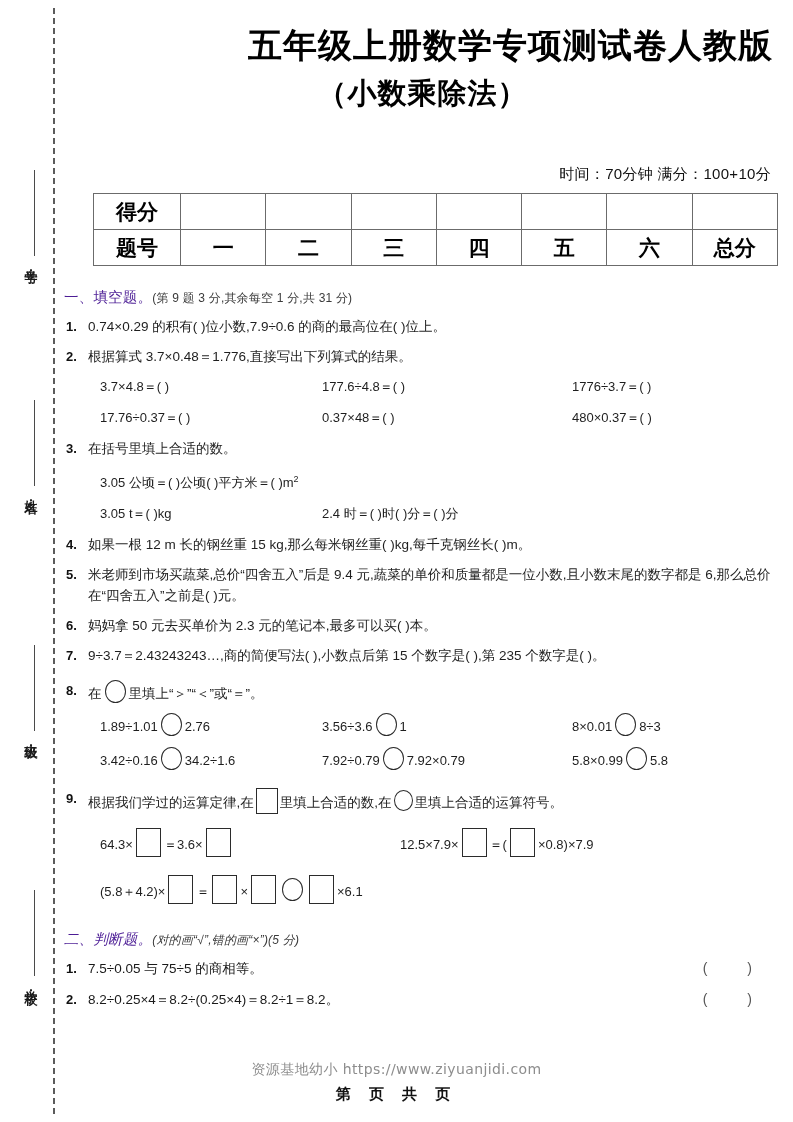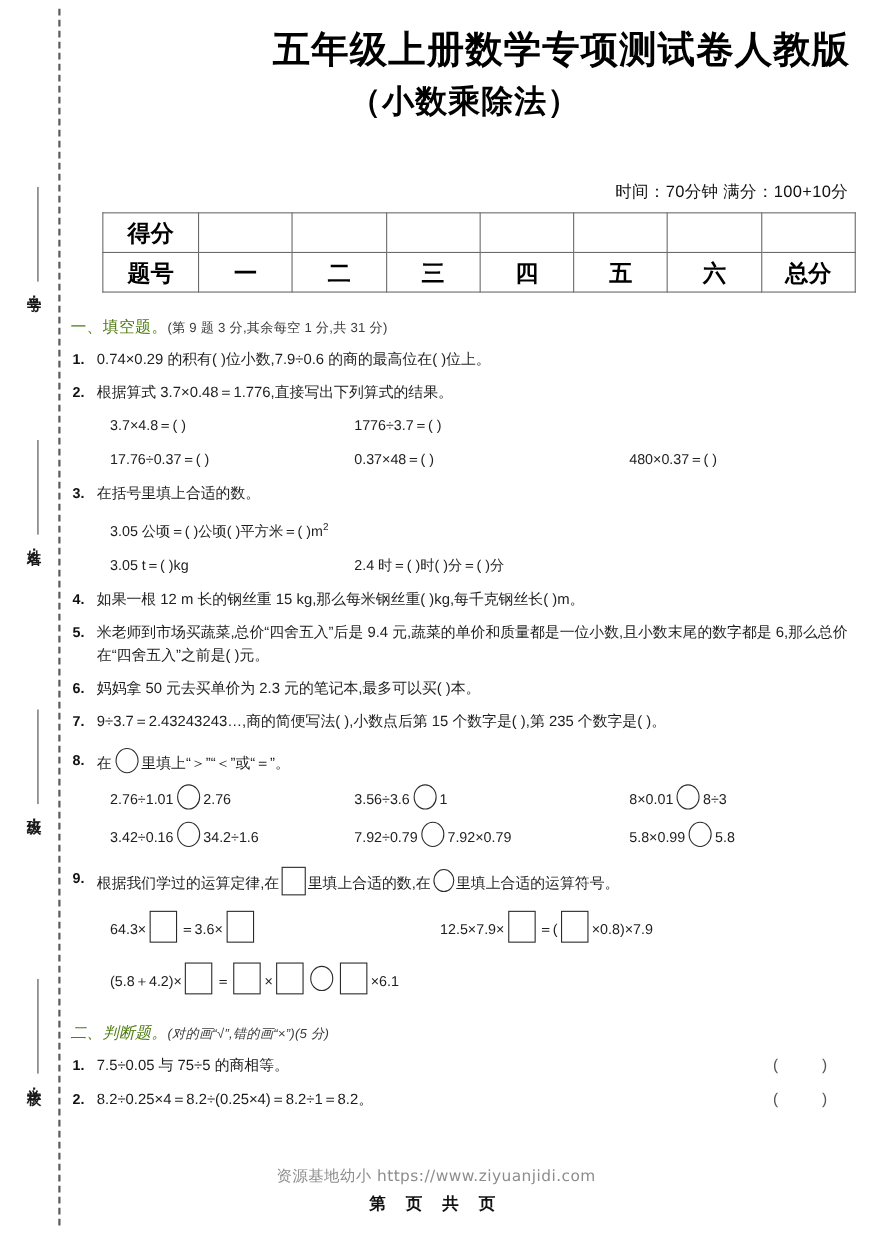--- a/index.html
+++ b/index.html
@@ -144,7 +144,7 @@
   }
   .sec-head .sec-title {
     font-size: 14.5px;
-    color: #4d7c0f;
+    color: #4c1d95;
   }
   .sec-head .sec-note {
     font-size: 12px;

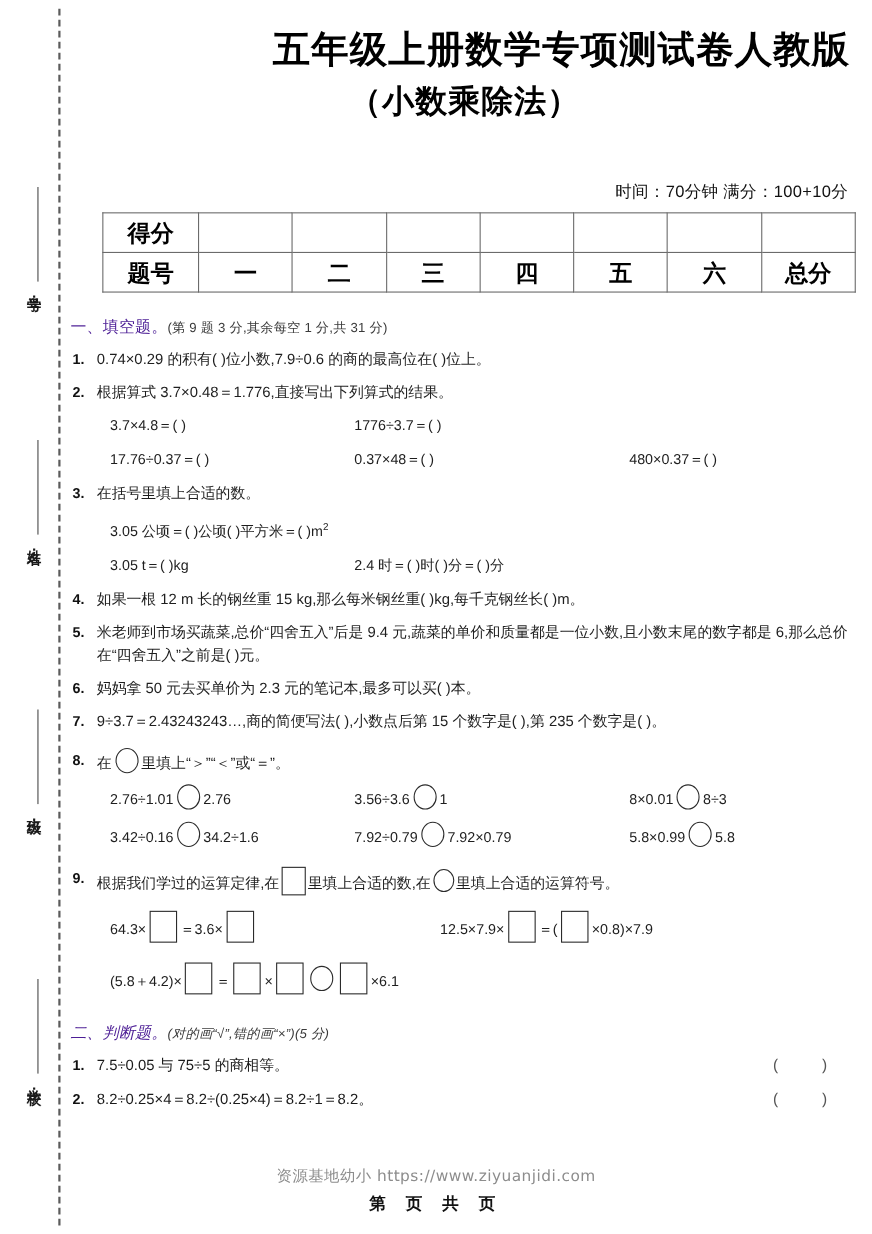--- a/index.html
+++ b/index.html
@@ -336,6 +336,7 @@
       <span class="q-text">根据算式 3.7×0.48＝1.776,直接写出下列算式的结果。</span>
       <div class="subrow">
         <span class="cell w3">3.7×4.8＝(        )</span>
+        <span class="cell w3b">177.6÷4.8＝(        )</span>
         <span class="cell">1776÷3.7＝(        )</span>
       </div>
       <div class="subrow">

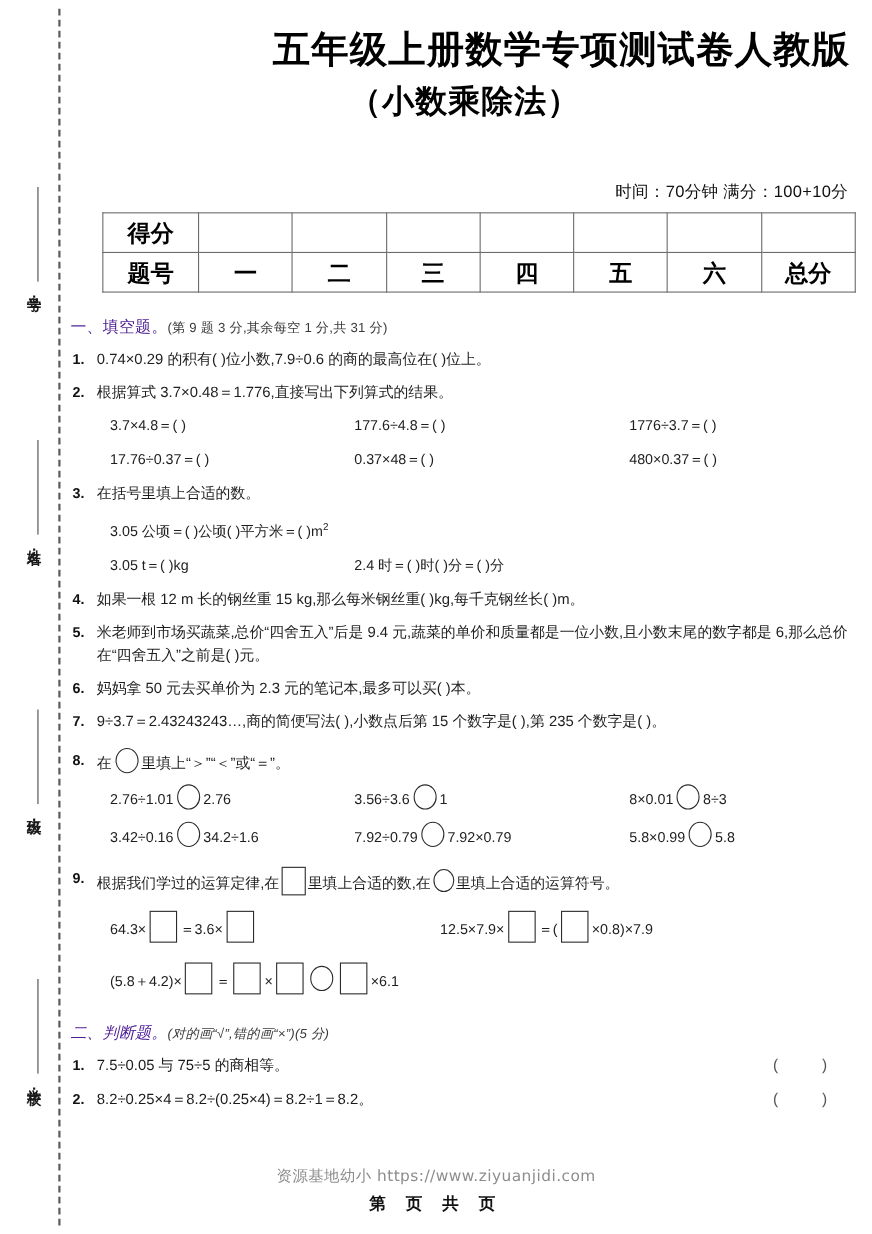--- a/index.html
+++ b/index.html
@@ -382,7 +382,7 @@
       <span class="q-num">8.</span>
       <span class="q-text"><span>在</span><span class="circ"></span><span>里填上“＞”“＜”或“＝”。</span></span>
       <div class="subrow">
-        <span class="cell w3"><span>2.76÷1.01</span><span class="circ"></span><span>2.76</span></span>
+        <span class="cell w3"><span>1.89÷1.01</span><span class="circ"></span><span>2.76</span></span>
         <span class="cell w3b"><span>3.56÷3.6</span><span class="circ"></span><span>1</span></span>
         <span class="cell"><span>8×0.01</span><span class="circ"></span><span>8÷3</span></span>
       </div>

